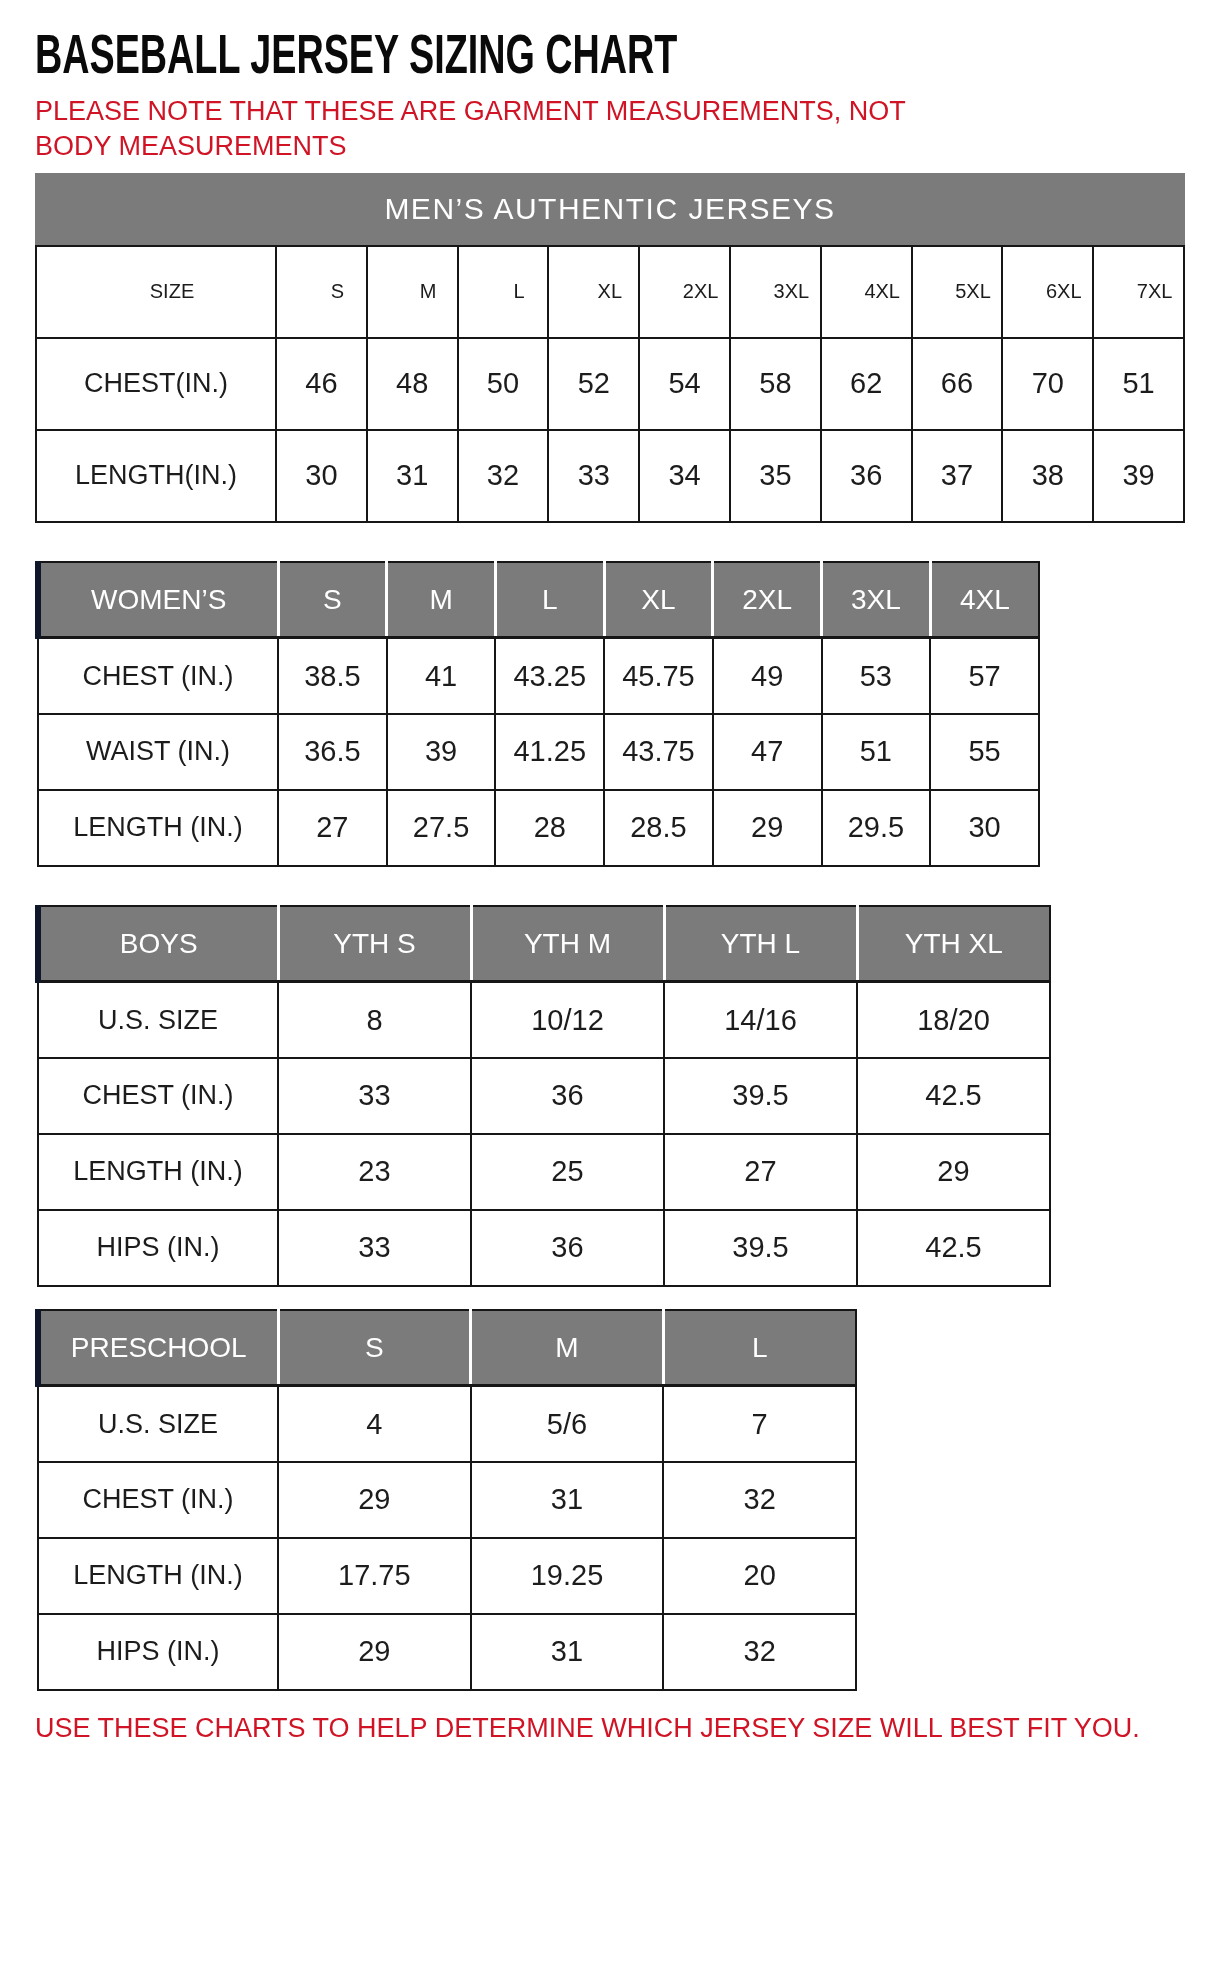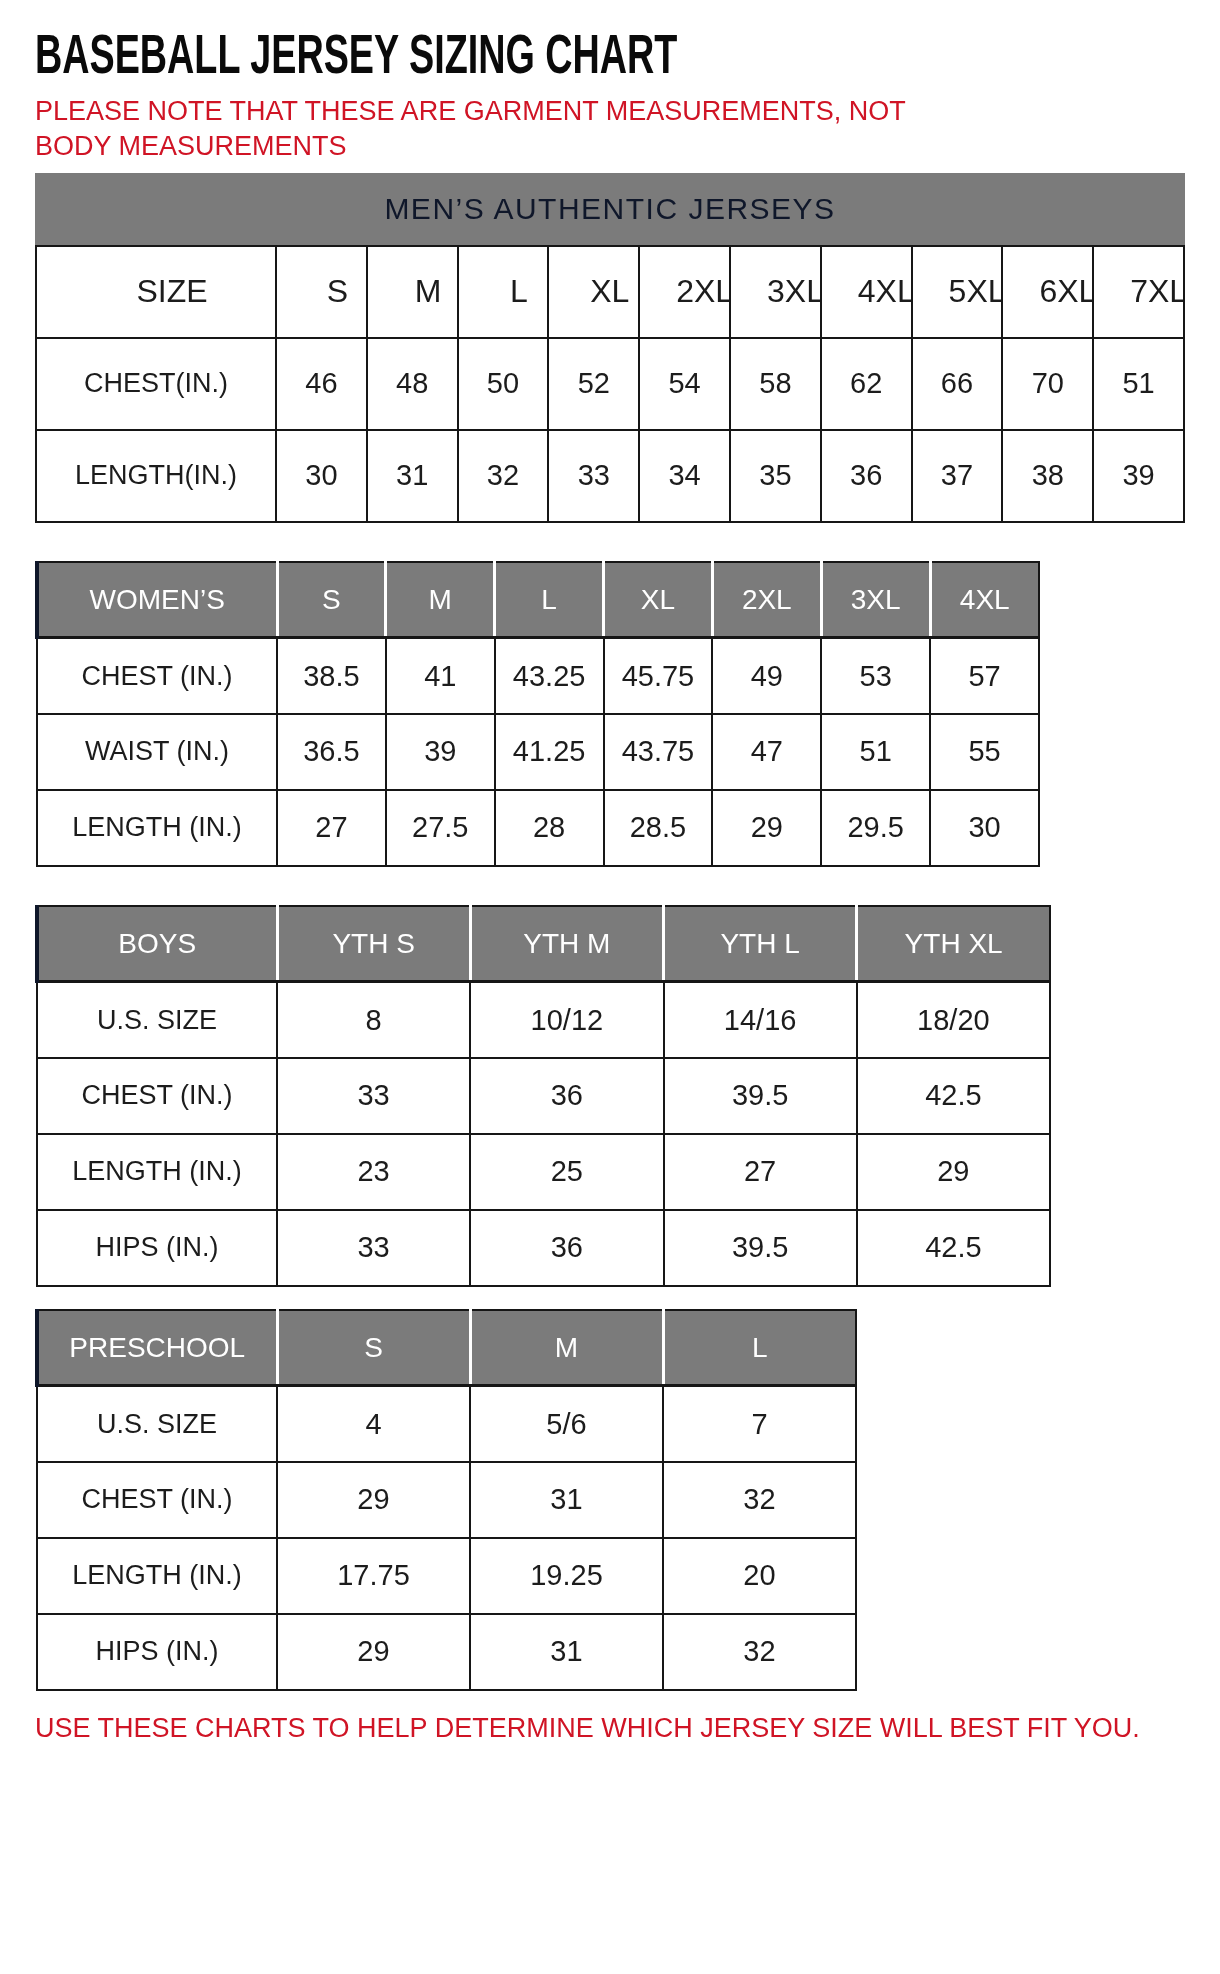--- a/index.html
+++ b/index.html
@@ -28,7 +28,7 @@
   .section.tight{margin-bottom:22px;}
 
   .banner{
-    background:var(--gray);color:#0f172a;
+    background:var(--gray);color:#ffffff;
     height:72px;display:flex;align-items:center;justify-content:center;
     font-size:30px;letter-spacing:1.5px;
   }

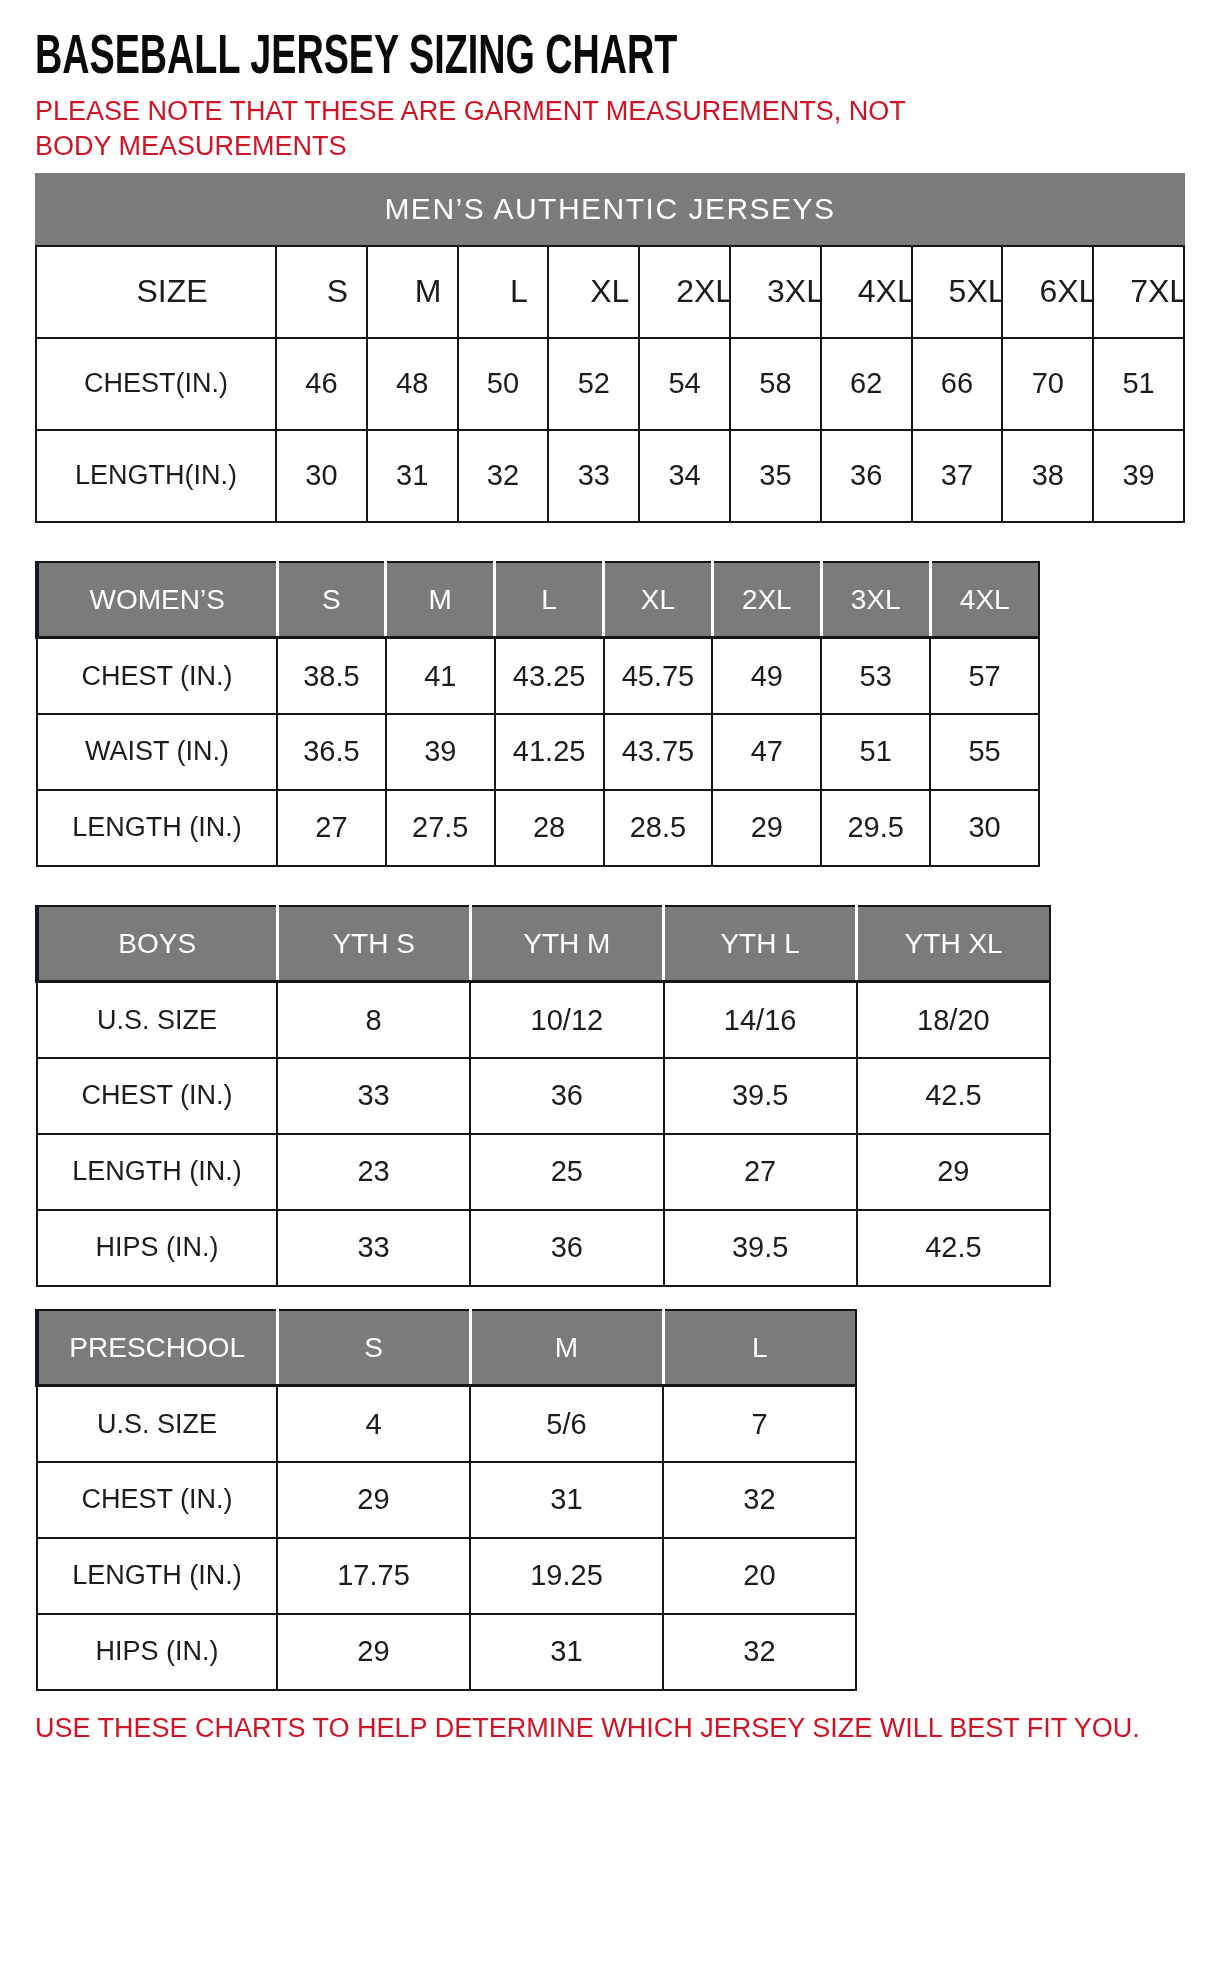--- a/index.html
+++ b/index.html
@@ -55,7 +55,7 @@
 
   .tbl td{font-size:29px;font-weight:400;}
   .tbl td.lbl{font-size:27px;white-space:pre-line;}
-  .tbl tr.size-row td{font-size:32px;padding-left:36px;}
+  .tbl tr.size-row td{font-size:20px;padding-left:36px;}
 
   .w-mens{width:1150px;}
   .w-mens td{height:92px;}

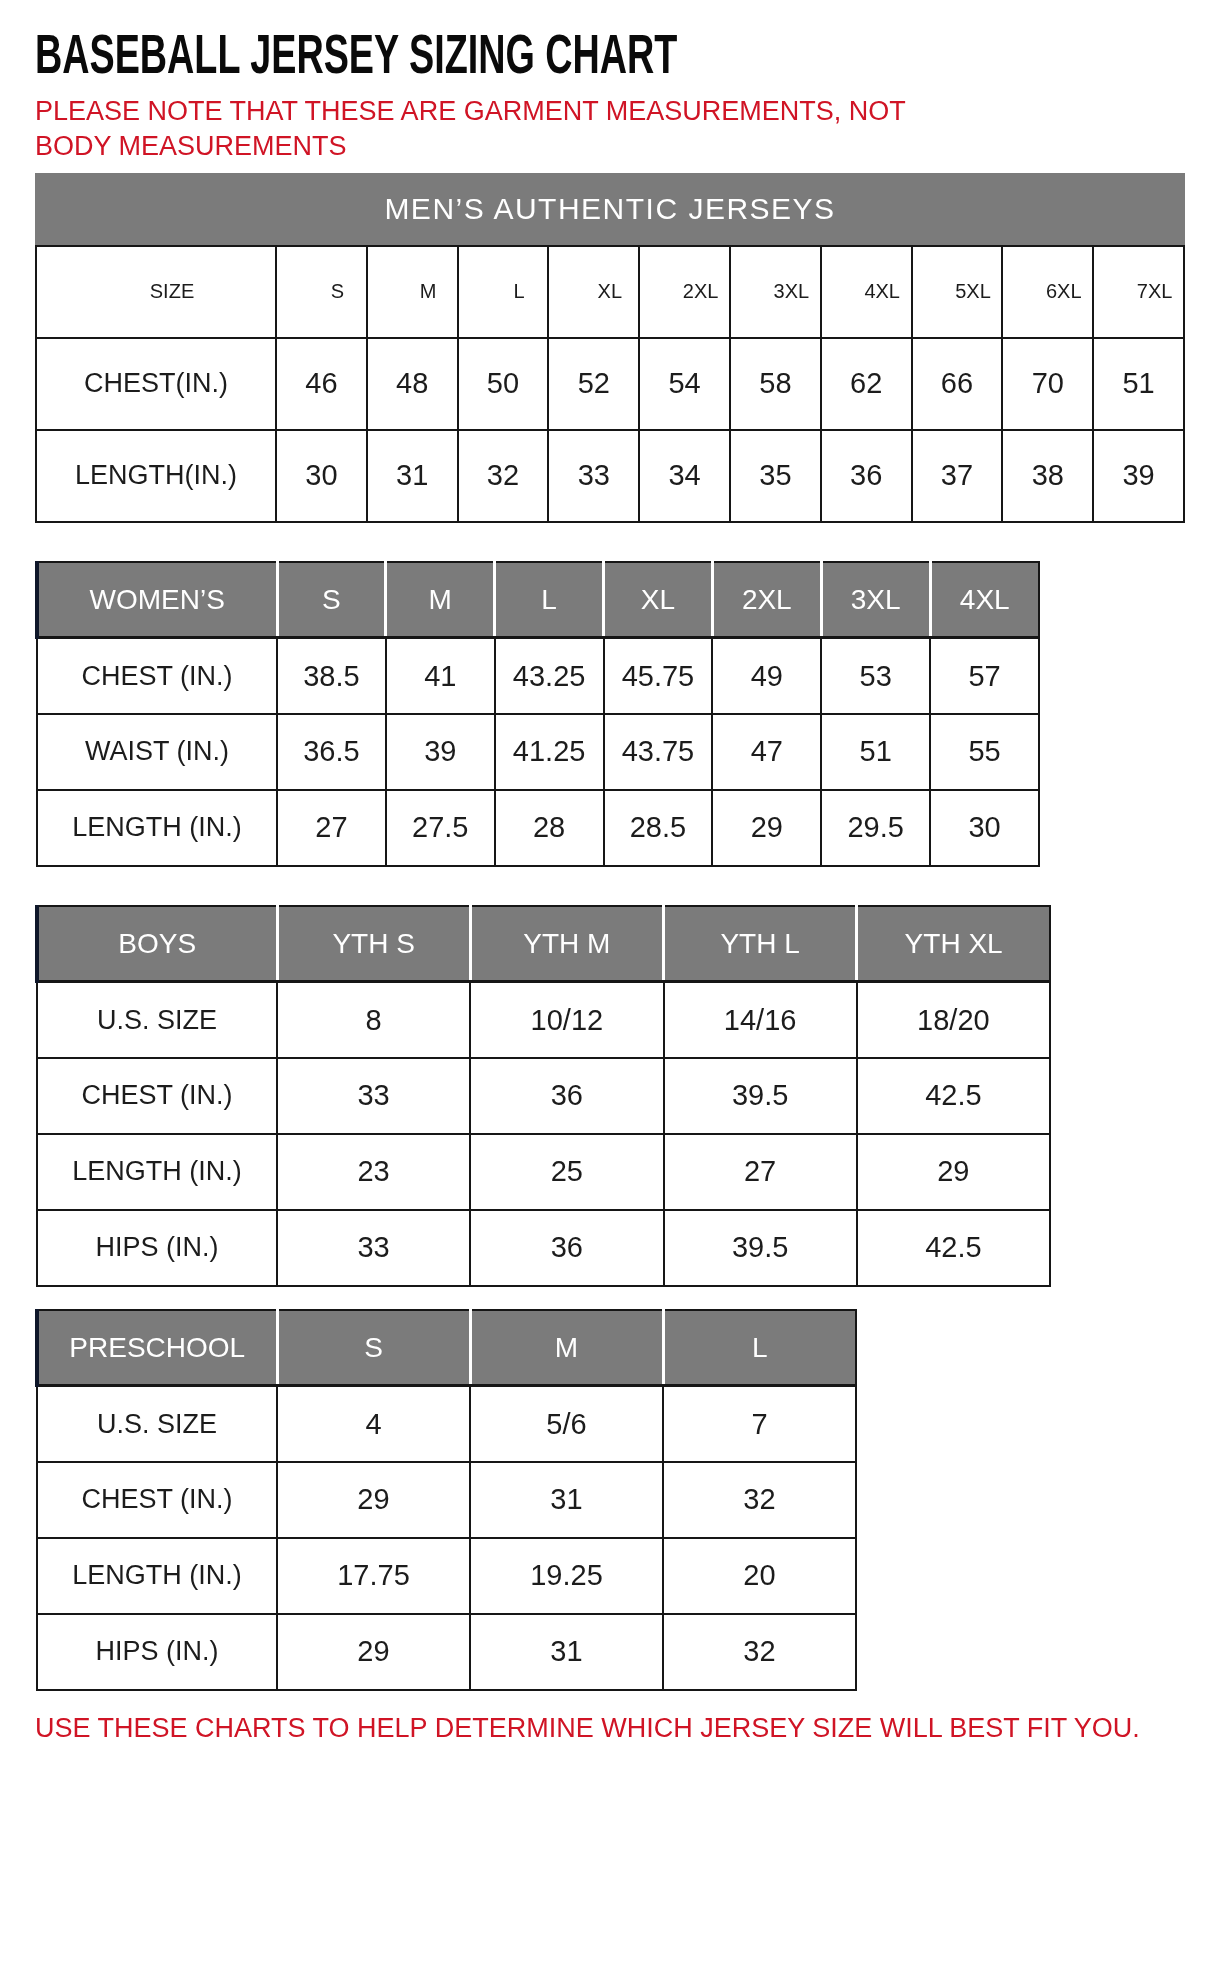--- a/index.html
+++ b/index.html
@@ -50,7 +50,7 @@
     border-bottom:3px solid #161616;border-top:2px solid #161616;
     height:76px;
   }
-  .tbl thead th:first-child{border-left:4px solid #0f172a;}
+  .tbl thead th:first-child{border-left:6px solid #0f172a;}
   .tbl thead th:last-child{border-right:2px solid #161616;}
 
   .tbl td{font-size:29px;font-weight:400;}

